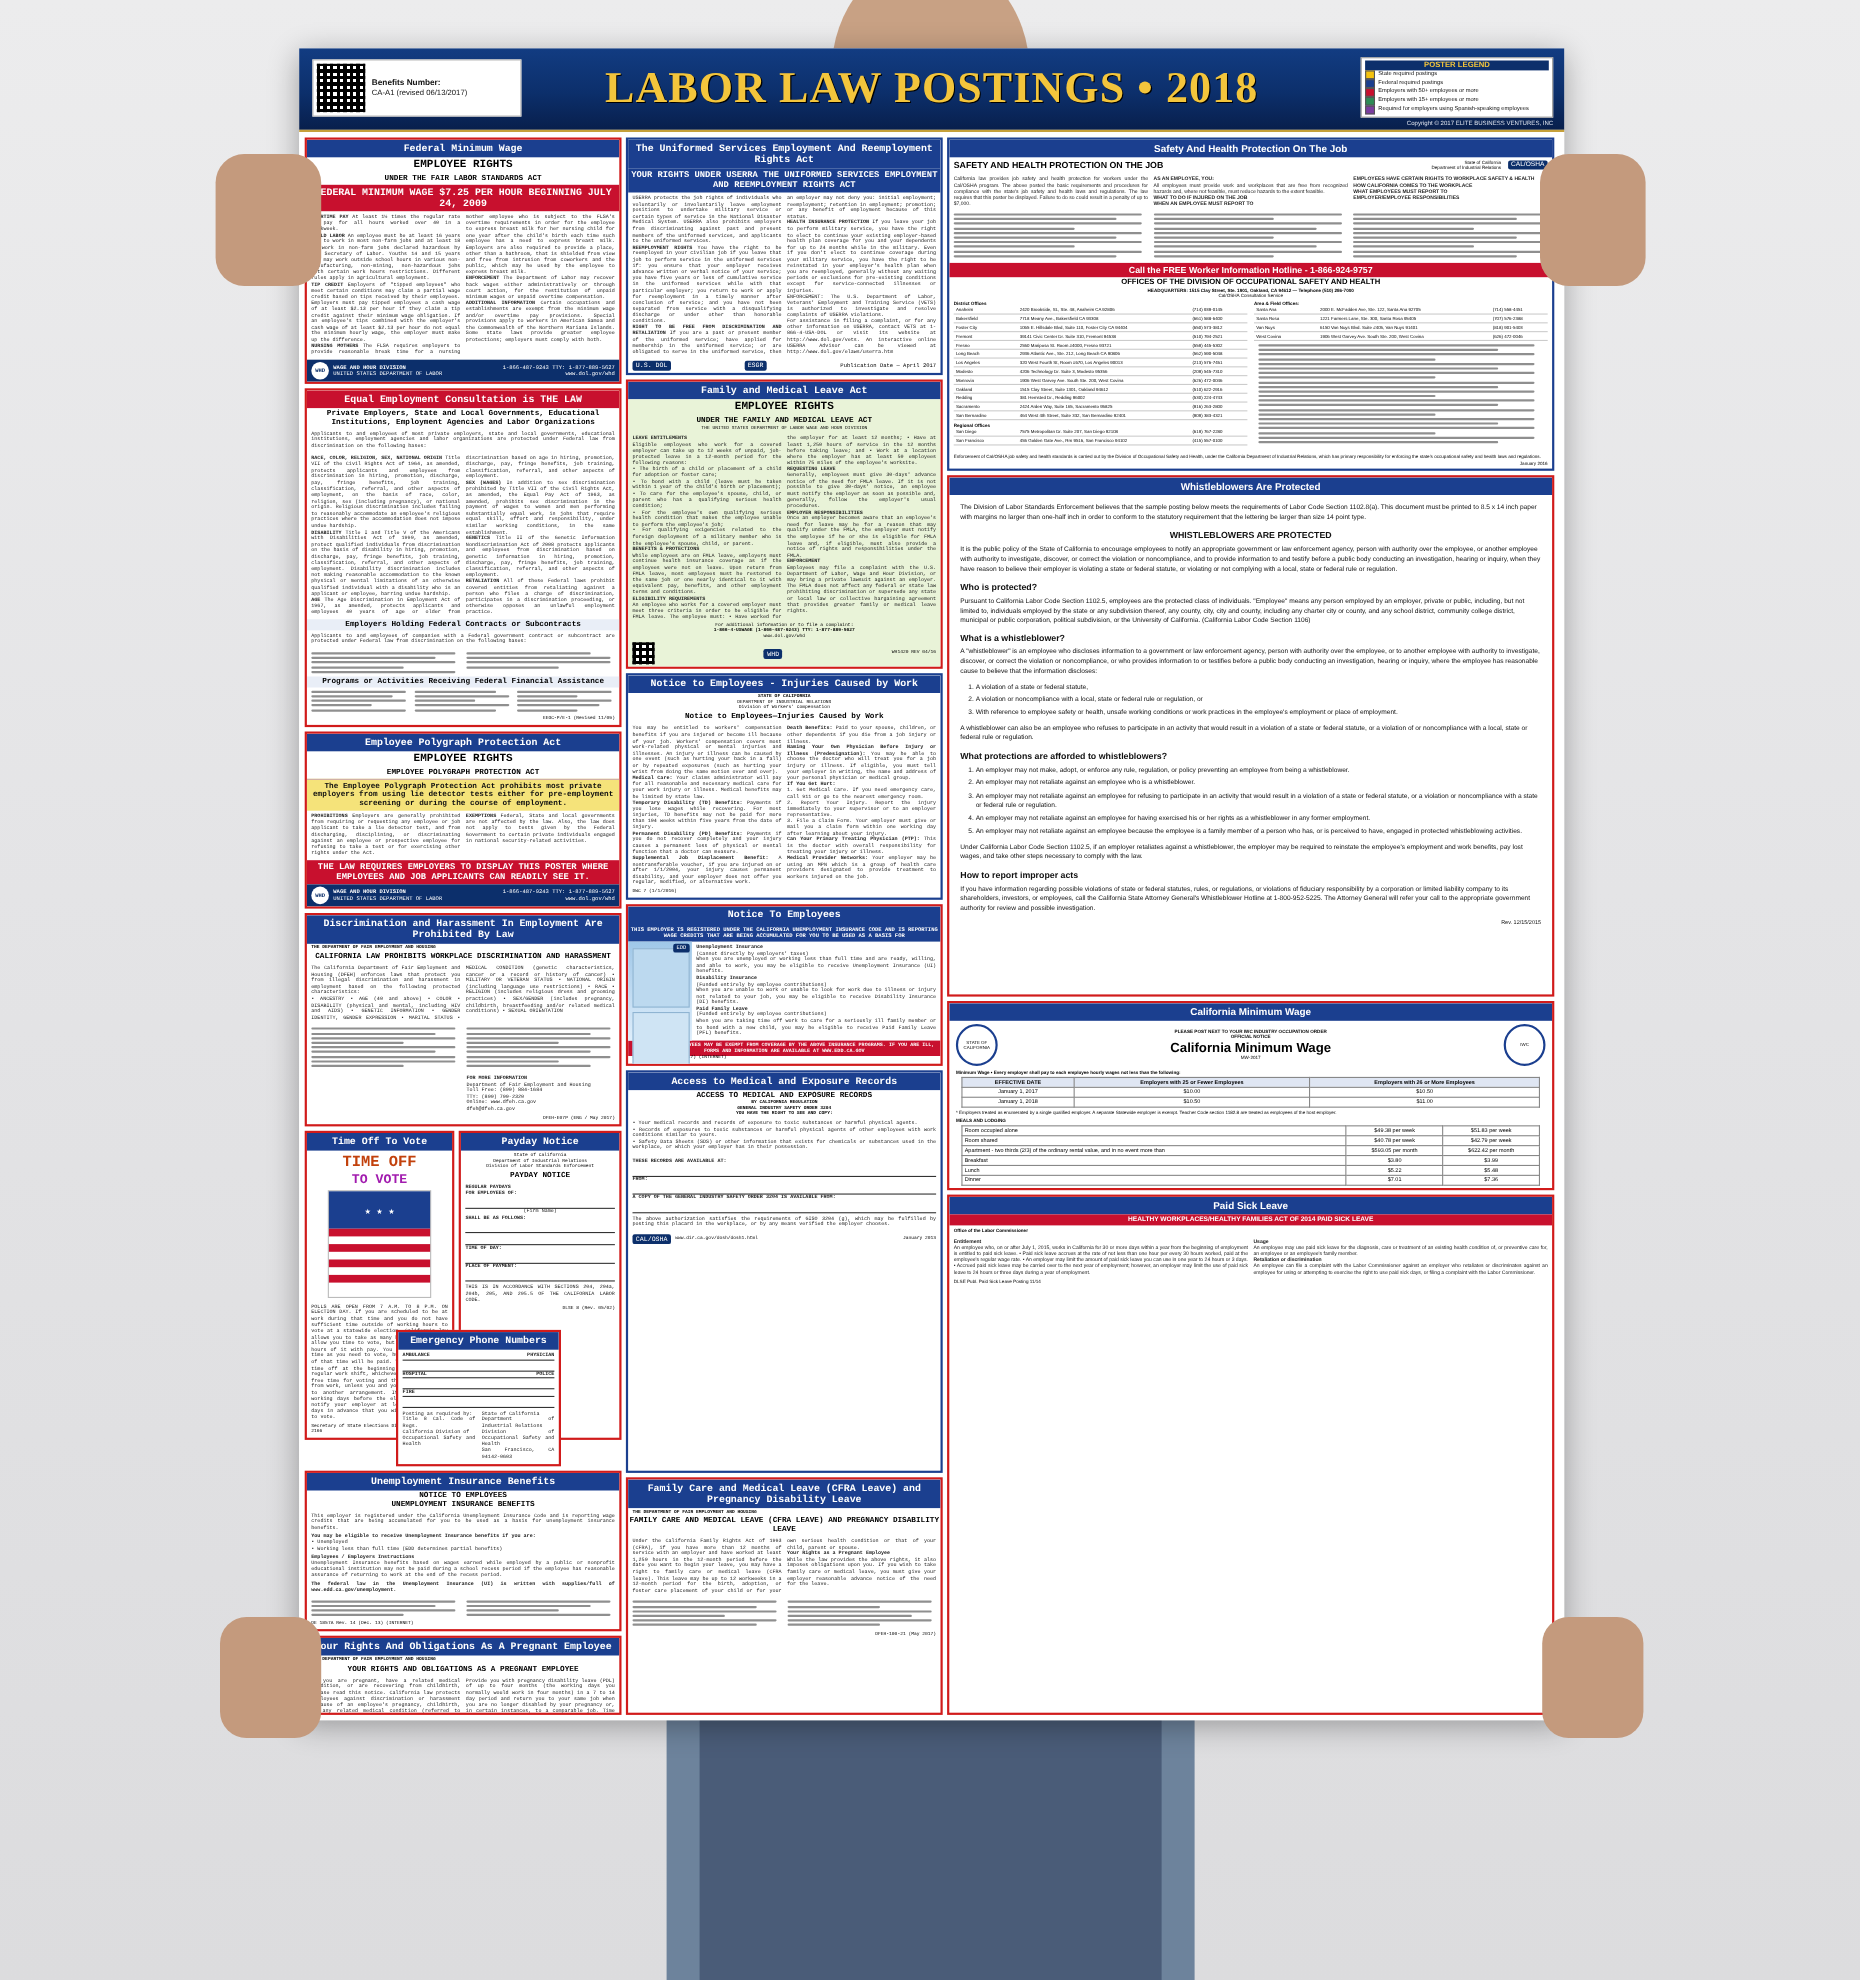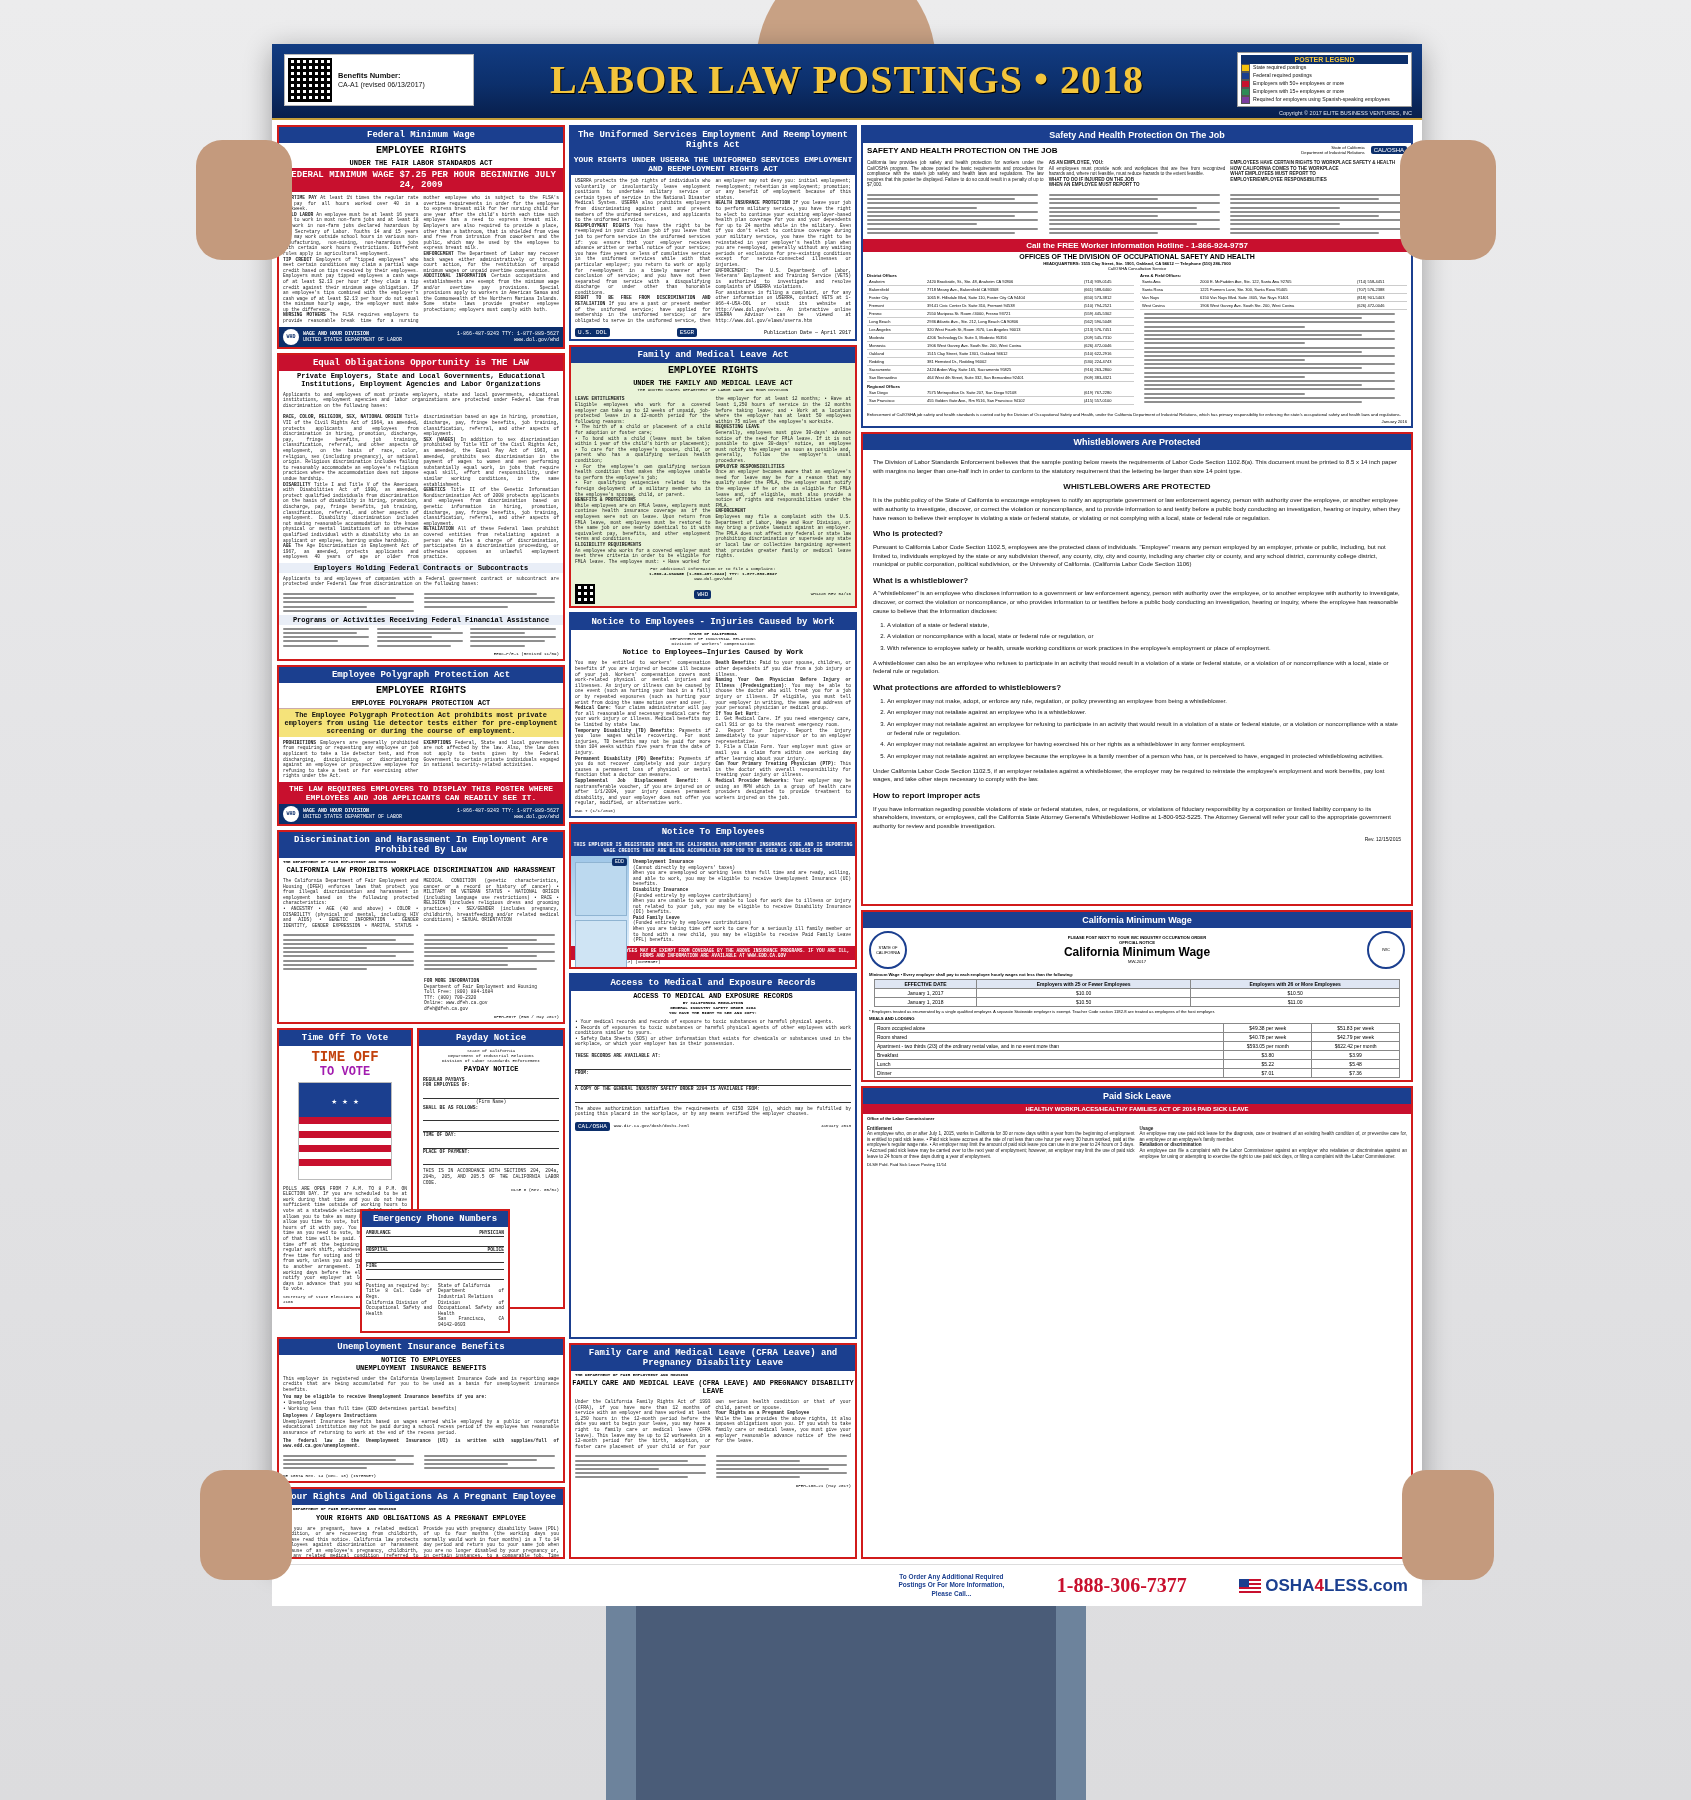--- a/index.html
+++ b/index.html
@@ -199,7 +199,7 @@
       </div>
 
       <div class="card">
-        <div class="hd red">Equal Obligations Opportunity is THE LAW</div>
+        <div class="hd red">Equal Employment Consultation is THE LAW</div>
         <div class="ttl3">Private Employers, State and Local Governments, Educational Institutions, Employment Agencies and Labor Organizations</div>
         <div class="bodytxt">Applicants to and employees of most private employers, state and local governments, educational institutions, employment agencies and labor organizations are protected under Federal law from discrimination on the following bases:</div>
         <div class="bodytxt c2cols">

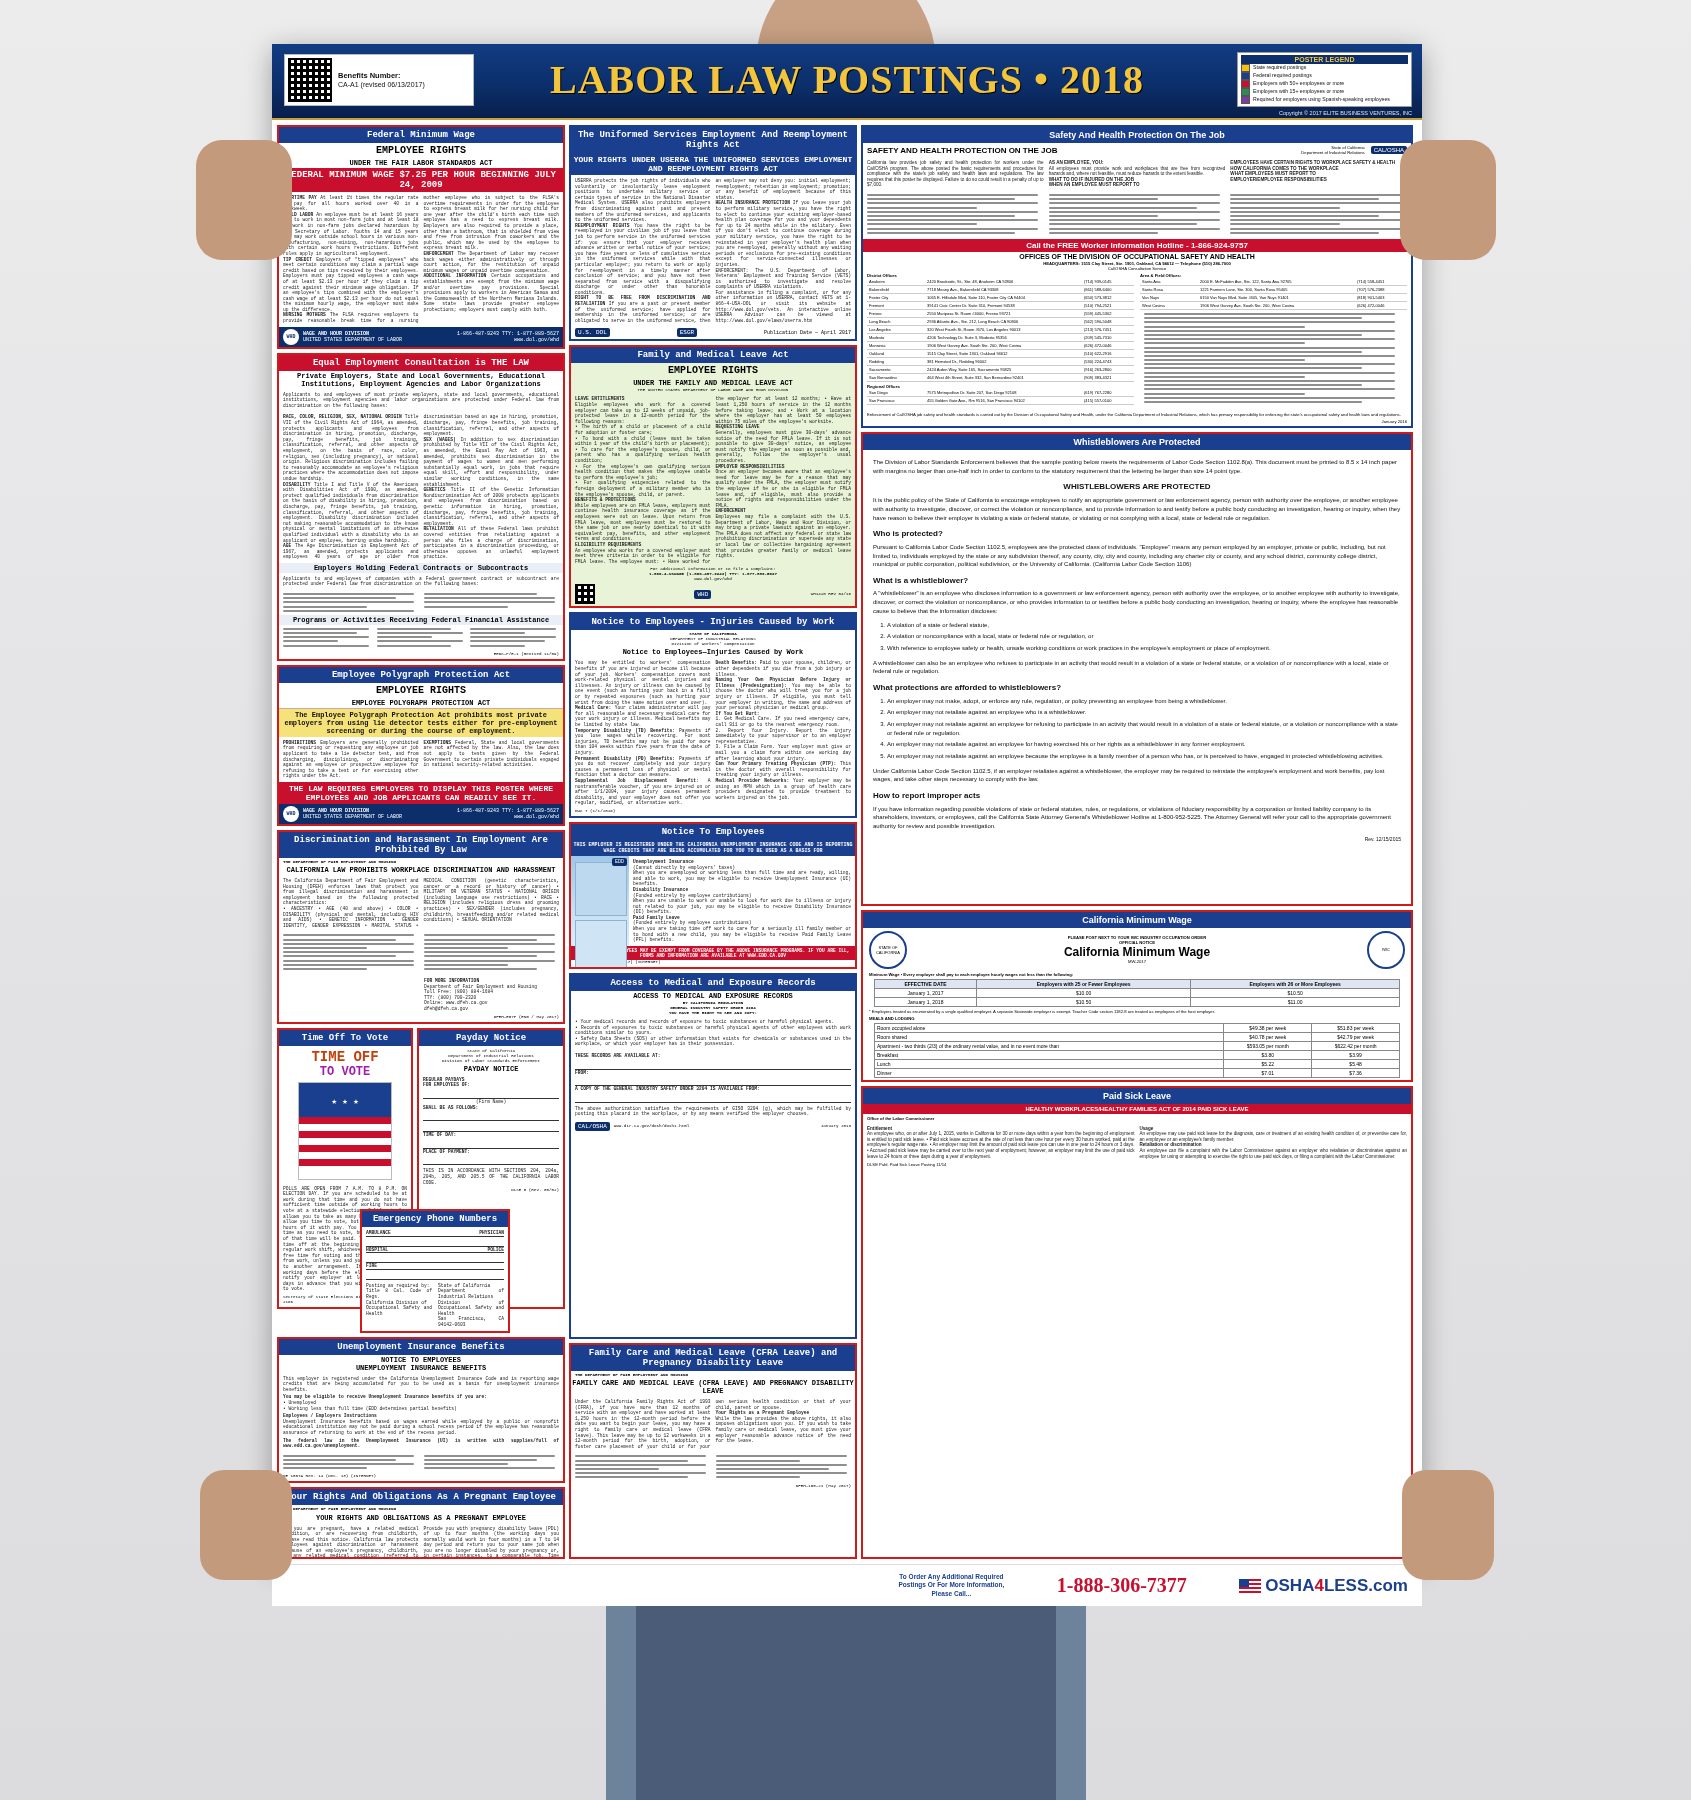--- a/index.html
+++ b/index.html
@@ -929,16 +929,6 @@
     </div>
   </div>
 
-  <div class="pfoot">
-    <div style="width:560px"></div>
-    <div class="foot-left" style="white-space:pre-line">To Order Any Additional Required
-Postings Or For More Information,
-Please Call...</div>
-    <div class="phone">1-888-306-7377</div>
-    <div class="brand">
-      <span class="brandflag"></span><span>OSHA</span><span class="four">4</span><span>LESS.com</span>
-    </div>
-  </div>
 </div>
 
 </body></html>

